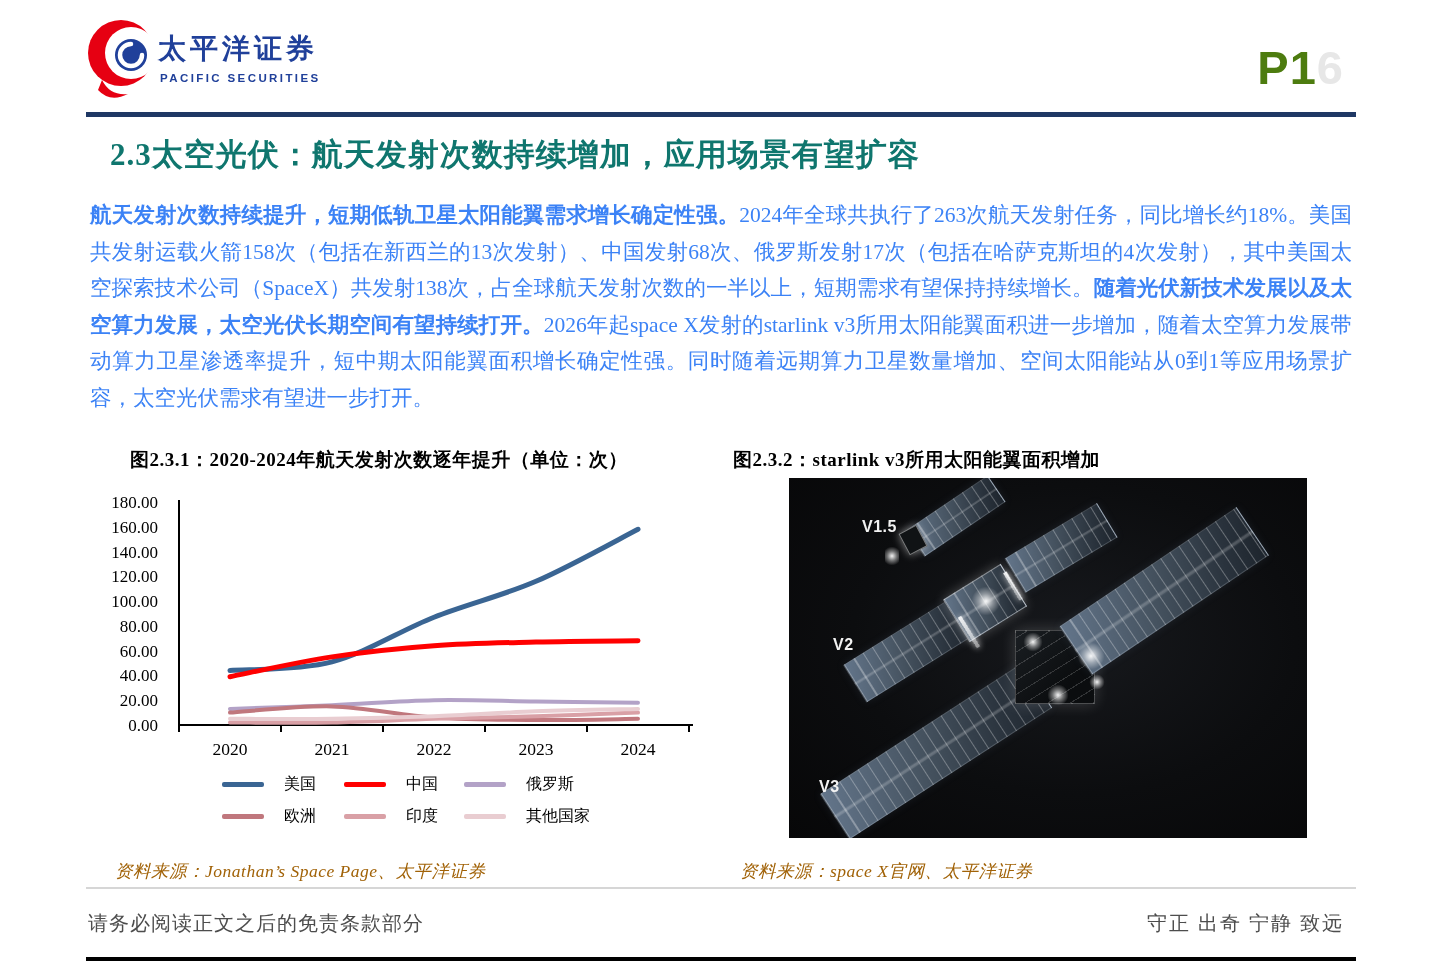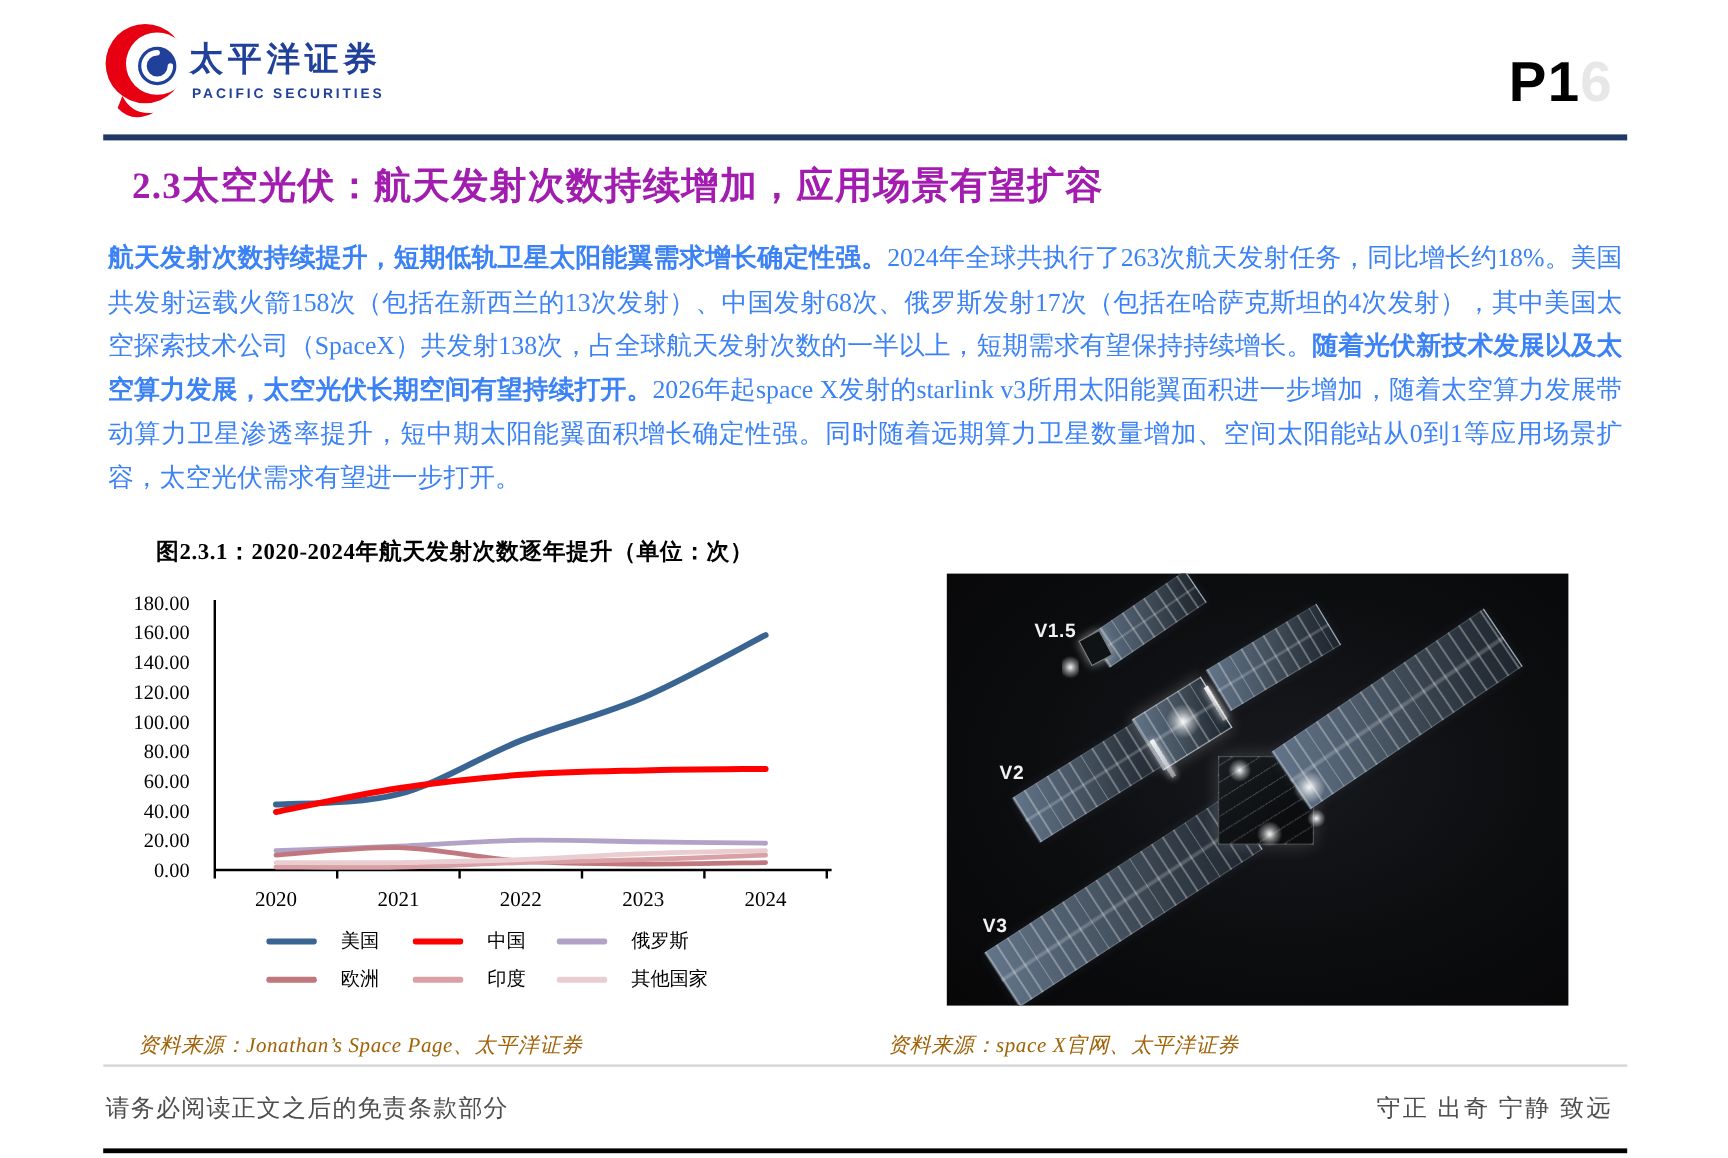--- a/index.html
+++ b/index.html
@@ -12,7 +12,7 @@
   .logo-svg{position:absolute;left:86px;top:6px;}
   .page-num{position:absolute;right:96px;top:40px;font-family:"Liberation Sans","DejaVu Sans",sans-serif;
     font-weight:bold;font-size:47px;letter-spacing:1px;}
-  .page-num .pn-dark{color:#000000;}
+  .page-num .pn-dark{color:#4d7c0f;}
   .page-num .pn-light{color:#e7e7e7;}
   .header-rule{position:absolute;left:86px;top:112px;width:1270px;height:4.5px;background:#1F3864;}
   

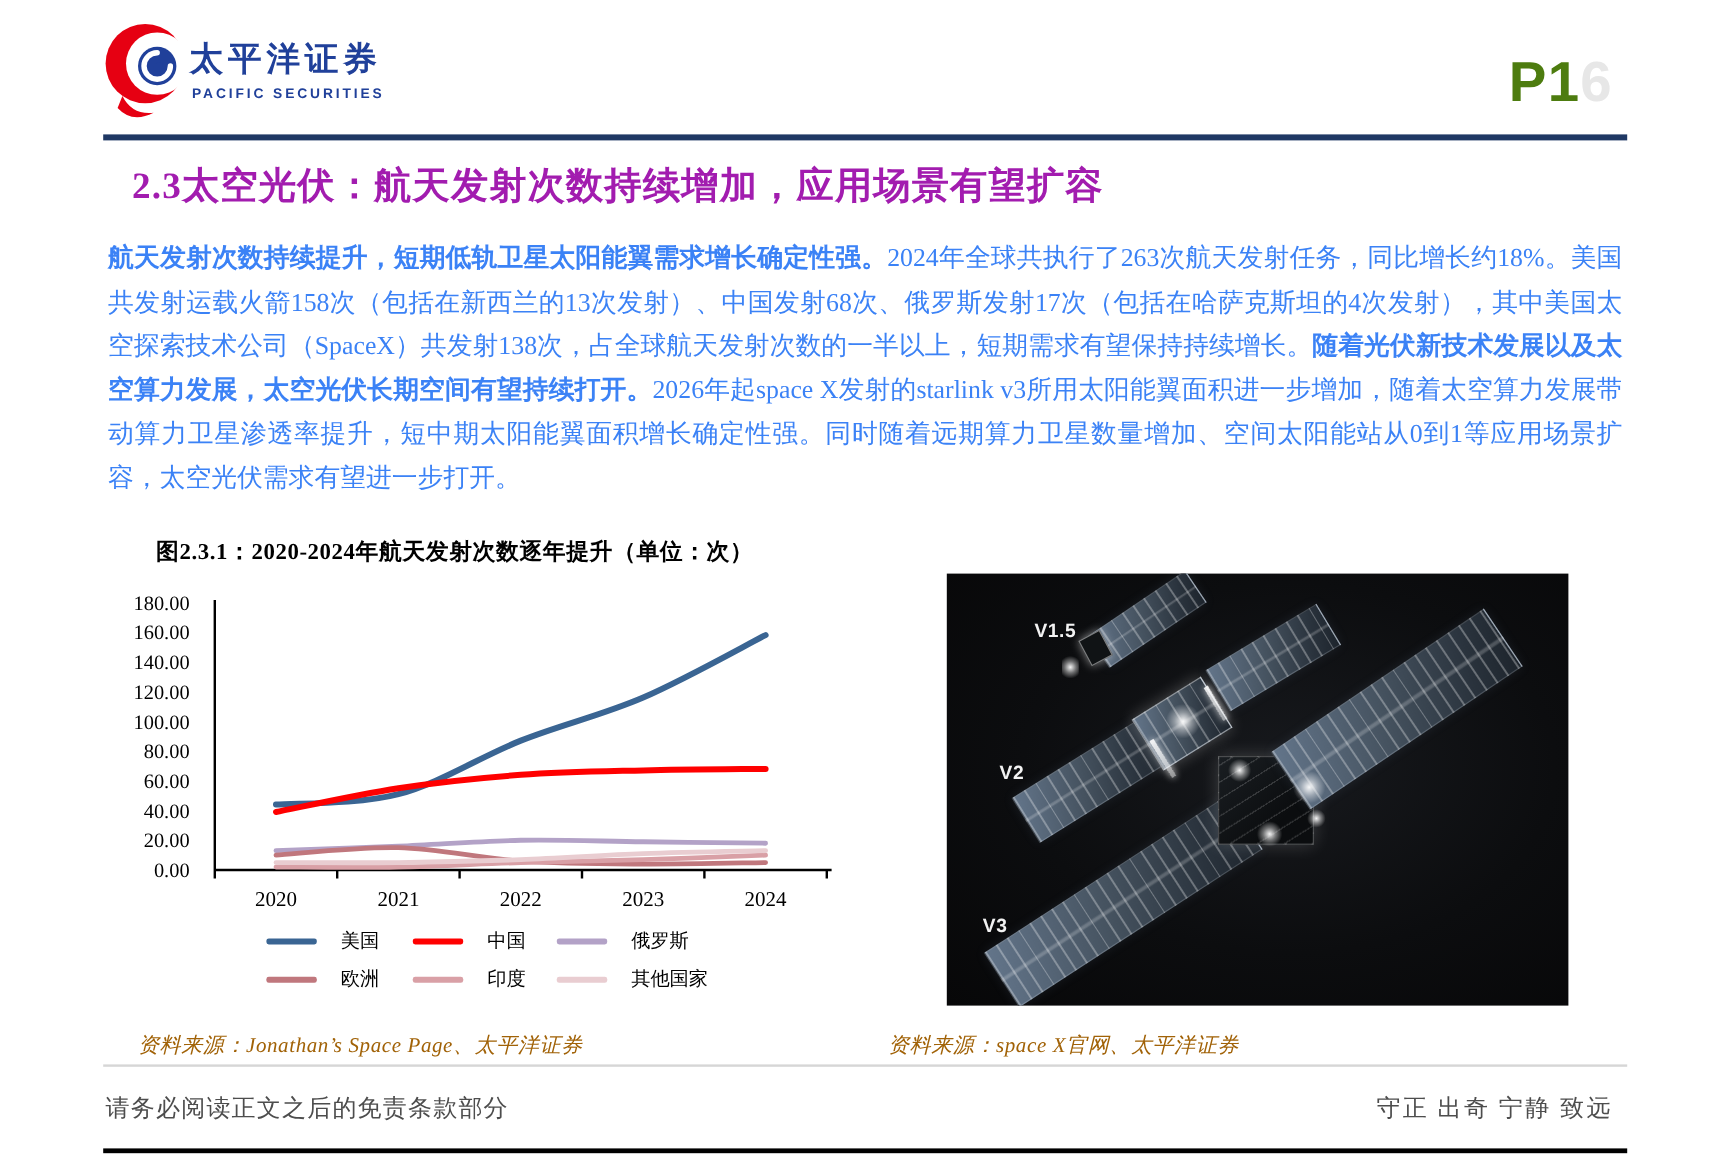--- a/index.html
+++ b/index.html
@@ -17,7 +17,7 @@
   .header-rule{position:absolute;left:86px;top:112px;width:1270px;height:4.5px;background:#1F3864;}
   
   .sec-title{position:absolute;left:110px;top:134px;width:1240px;
-    font-size:31px;font-weight:bold;color:#a21caf;letter-spacing:1px;}
+    font-size:31px;font-weight:bold;color:#0f766e;letter-spacing:1px;}
   
   .body-text{position:absolute;left:90px;top:197px;width:1262px;
     font-size:21.5px;line-height:36.6px;color:#3b82f6;text-align:justify;}

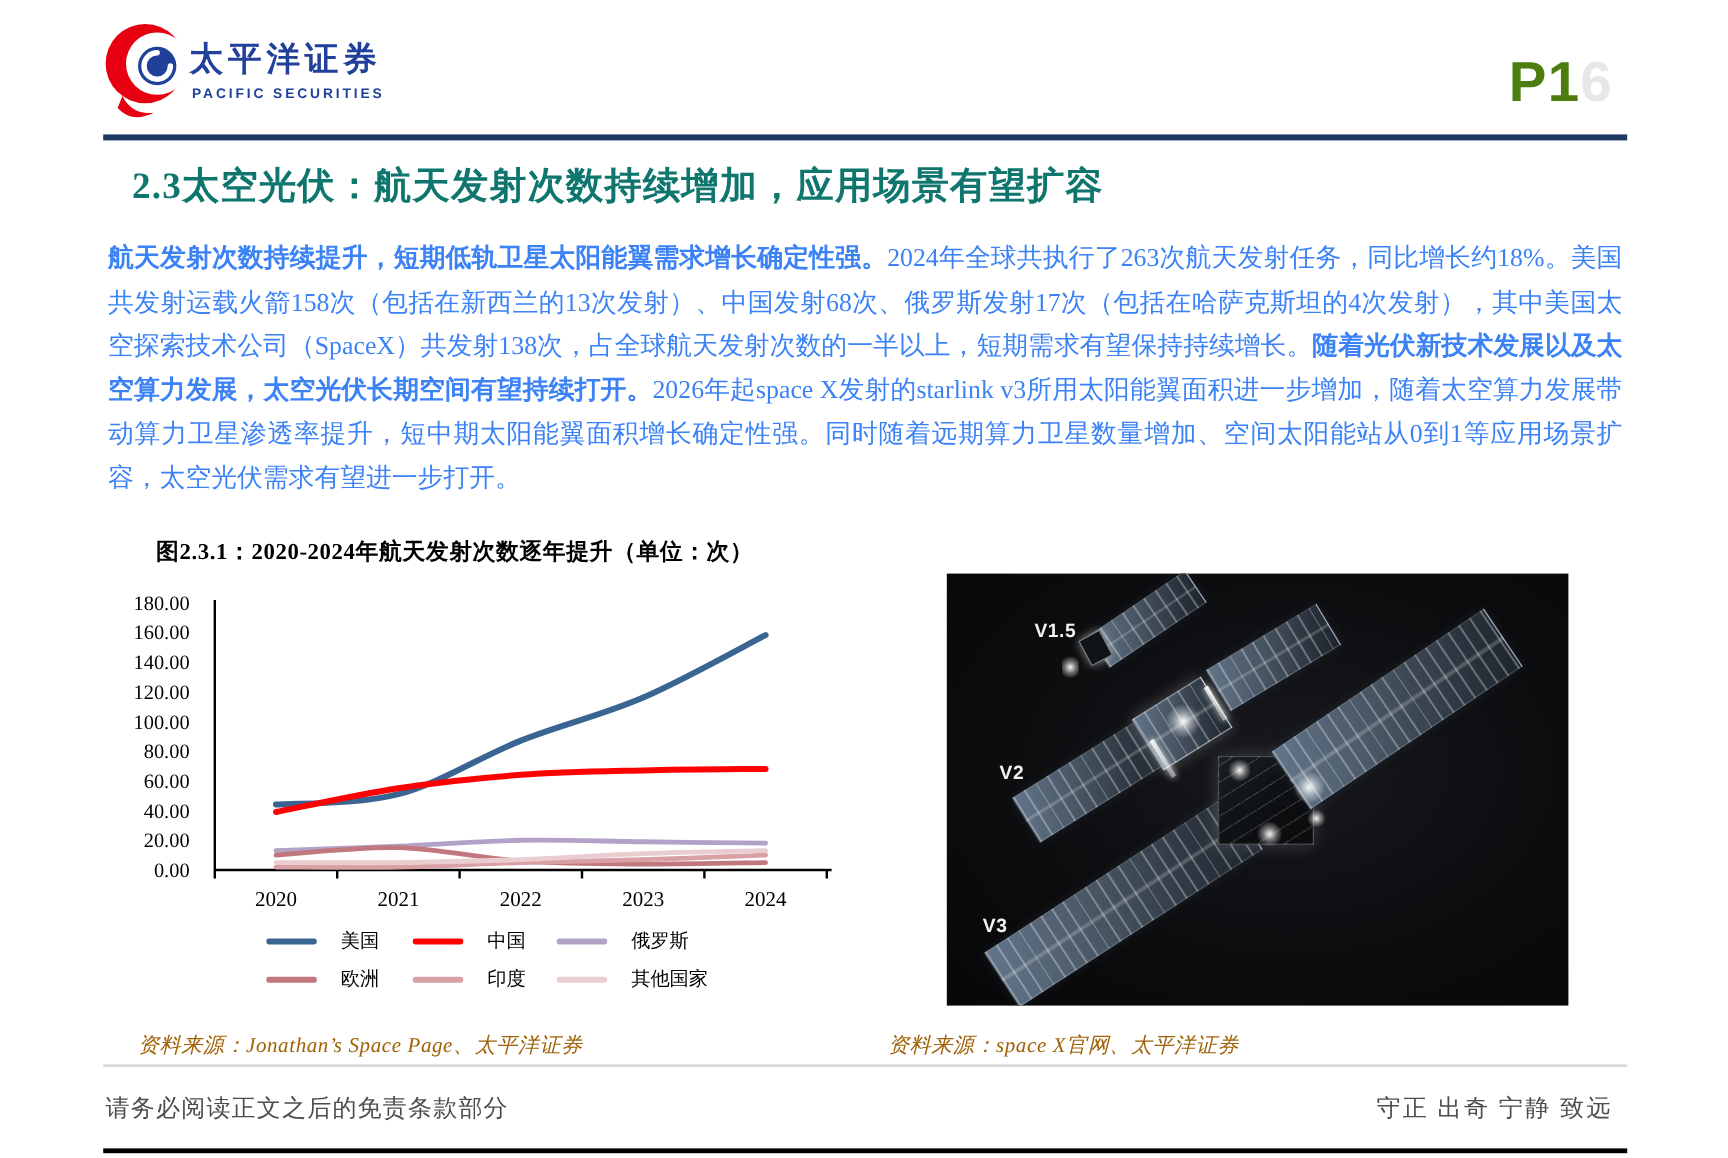--- a/index.html
+++ b/index.html
@@ -91,6 +91,7 @@
   <div class="body-text"><b>航天发射次数持续提升，短期低轨卫星太阳能翼需求增长确定性强。</b><span>2024年全球共执行了263次航天发射任务，同比增长约18%。美国共发射运载火箭158次（包括在新西兰的13次发射）、中国发射68次、俄罗斯发射17次（包括在哈萨克斯坦的4次发射），其中美国太空探索技术公司（SpaceX）共发射138次，占全球航天发射次数的一半以上，短期需求有望保持持续增长。</span><b>随着光伏新技术发展以及太空算力发展，太空光伏长期空间有望持续打开。</b><span>2026年起space X发射的starlink v3所用太阳能翼面积进一步增加，随着太空算力发展带动算力卫星渗透率提升，短中期太阳能翼面积增长确定性强。同时随着远期算力卫星数量增加、空间太阳能站从0到1等应用场景扩容，太空光伏需求有望进一步打开。</span></div>
 
   <div class="fig-caption left">图2.3.1：2020-2024年航天发射次数逐年提升（单位：次）</div>
+  <div class="fig-caption right">图2.3.2：starlink v3所用太阳能翼面积增加</div>
 
   <svg id="launch-chart" class="chart-svg" width="620" height="280" viewBox="0 0 620 280">
       <text x="66" y="244" text-anchor="end" font-size="17" font-family="Liberation Serif, DejaVu Serif, serif" fill="#000">0.00</text>

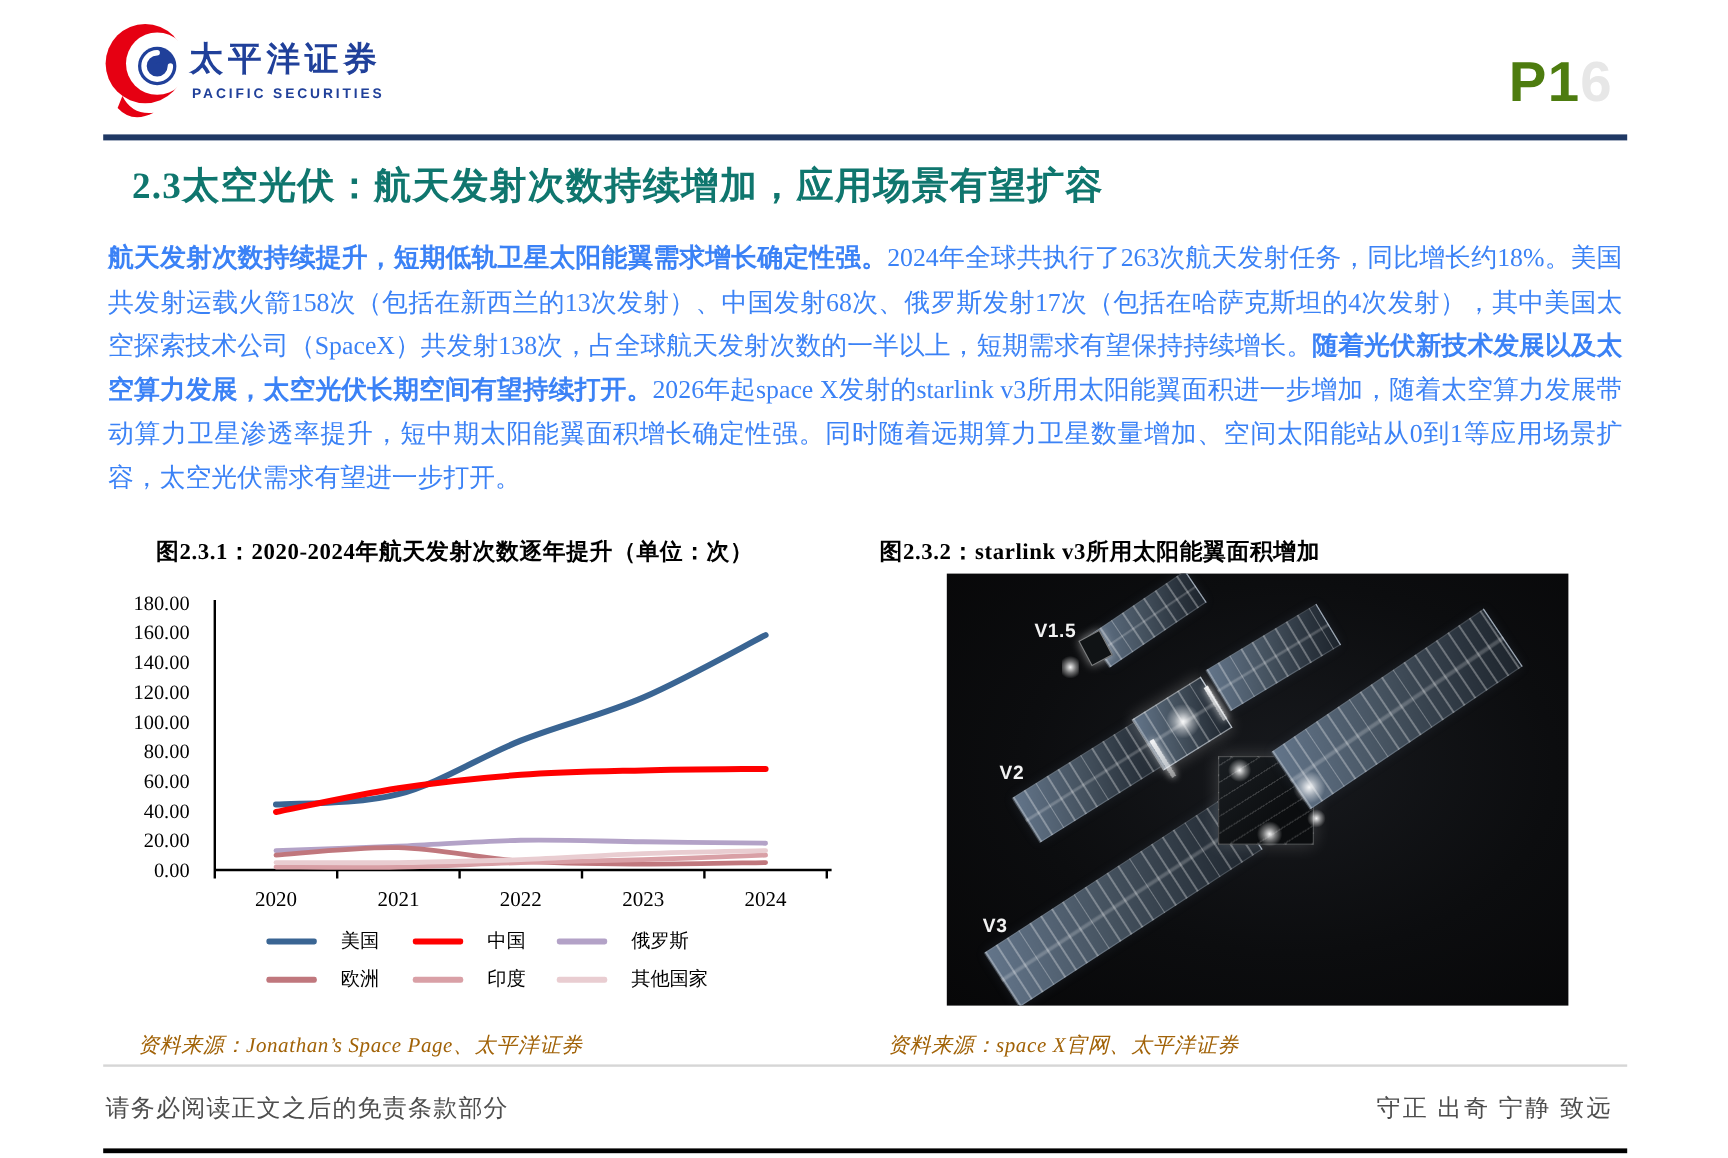--- a/index.html
+++ b/index.html
@@ -174,7 +174,7 @@
     <div class="glint" style="left:234px;top:154px;width:20px;height:20px;"></div>
     <div class="glint" style="left:258px;top:206px;width:22px;height:22px;"></div>
     <div class="glint" style="left:300px;top:196px;width:16px;height:16px;"></div>
-    <div class="sat-label" style="left:30px;top:286px;">V3</div>
+    <div class="sat-label" style="left:30px;top:300px;">V3</div>
   </div>
 
   <div class="source-line left">资料来源：Jonathan’s Space Page、太平洋证券</div>

